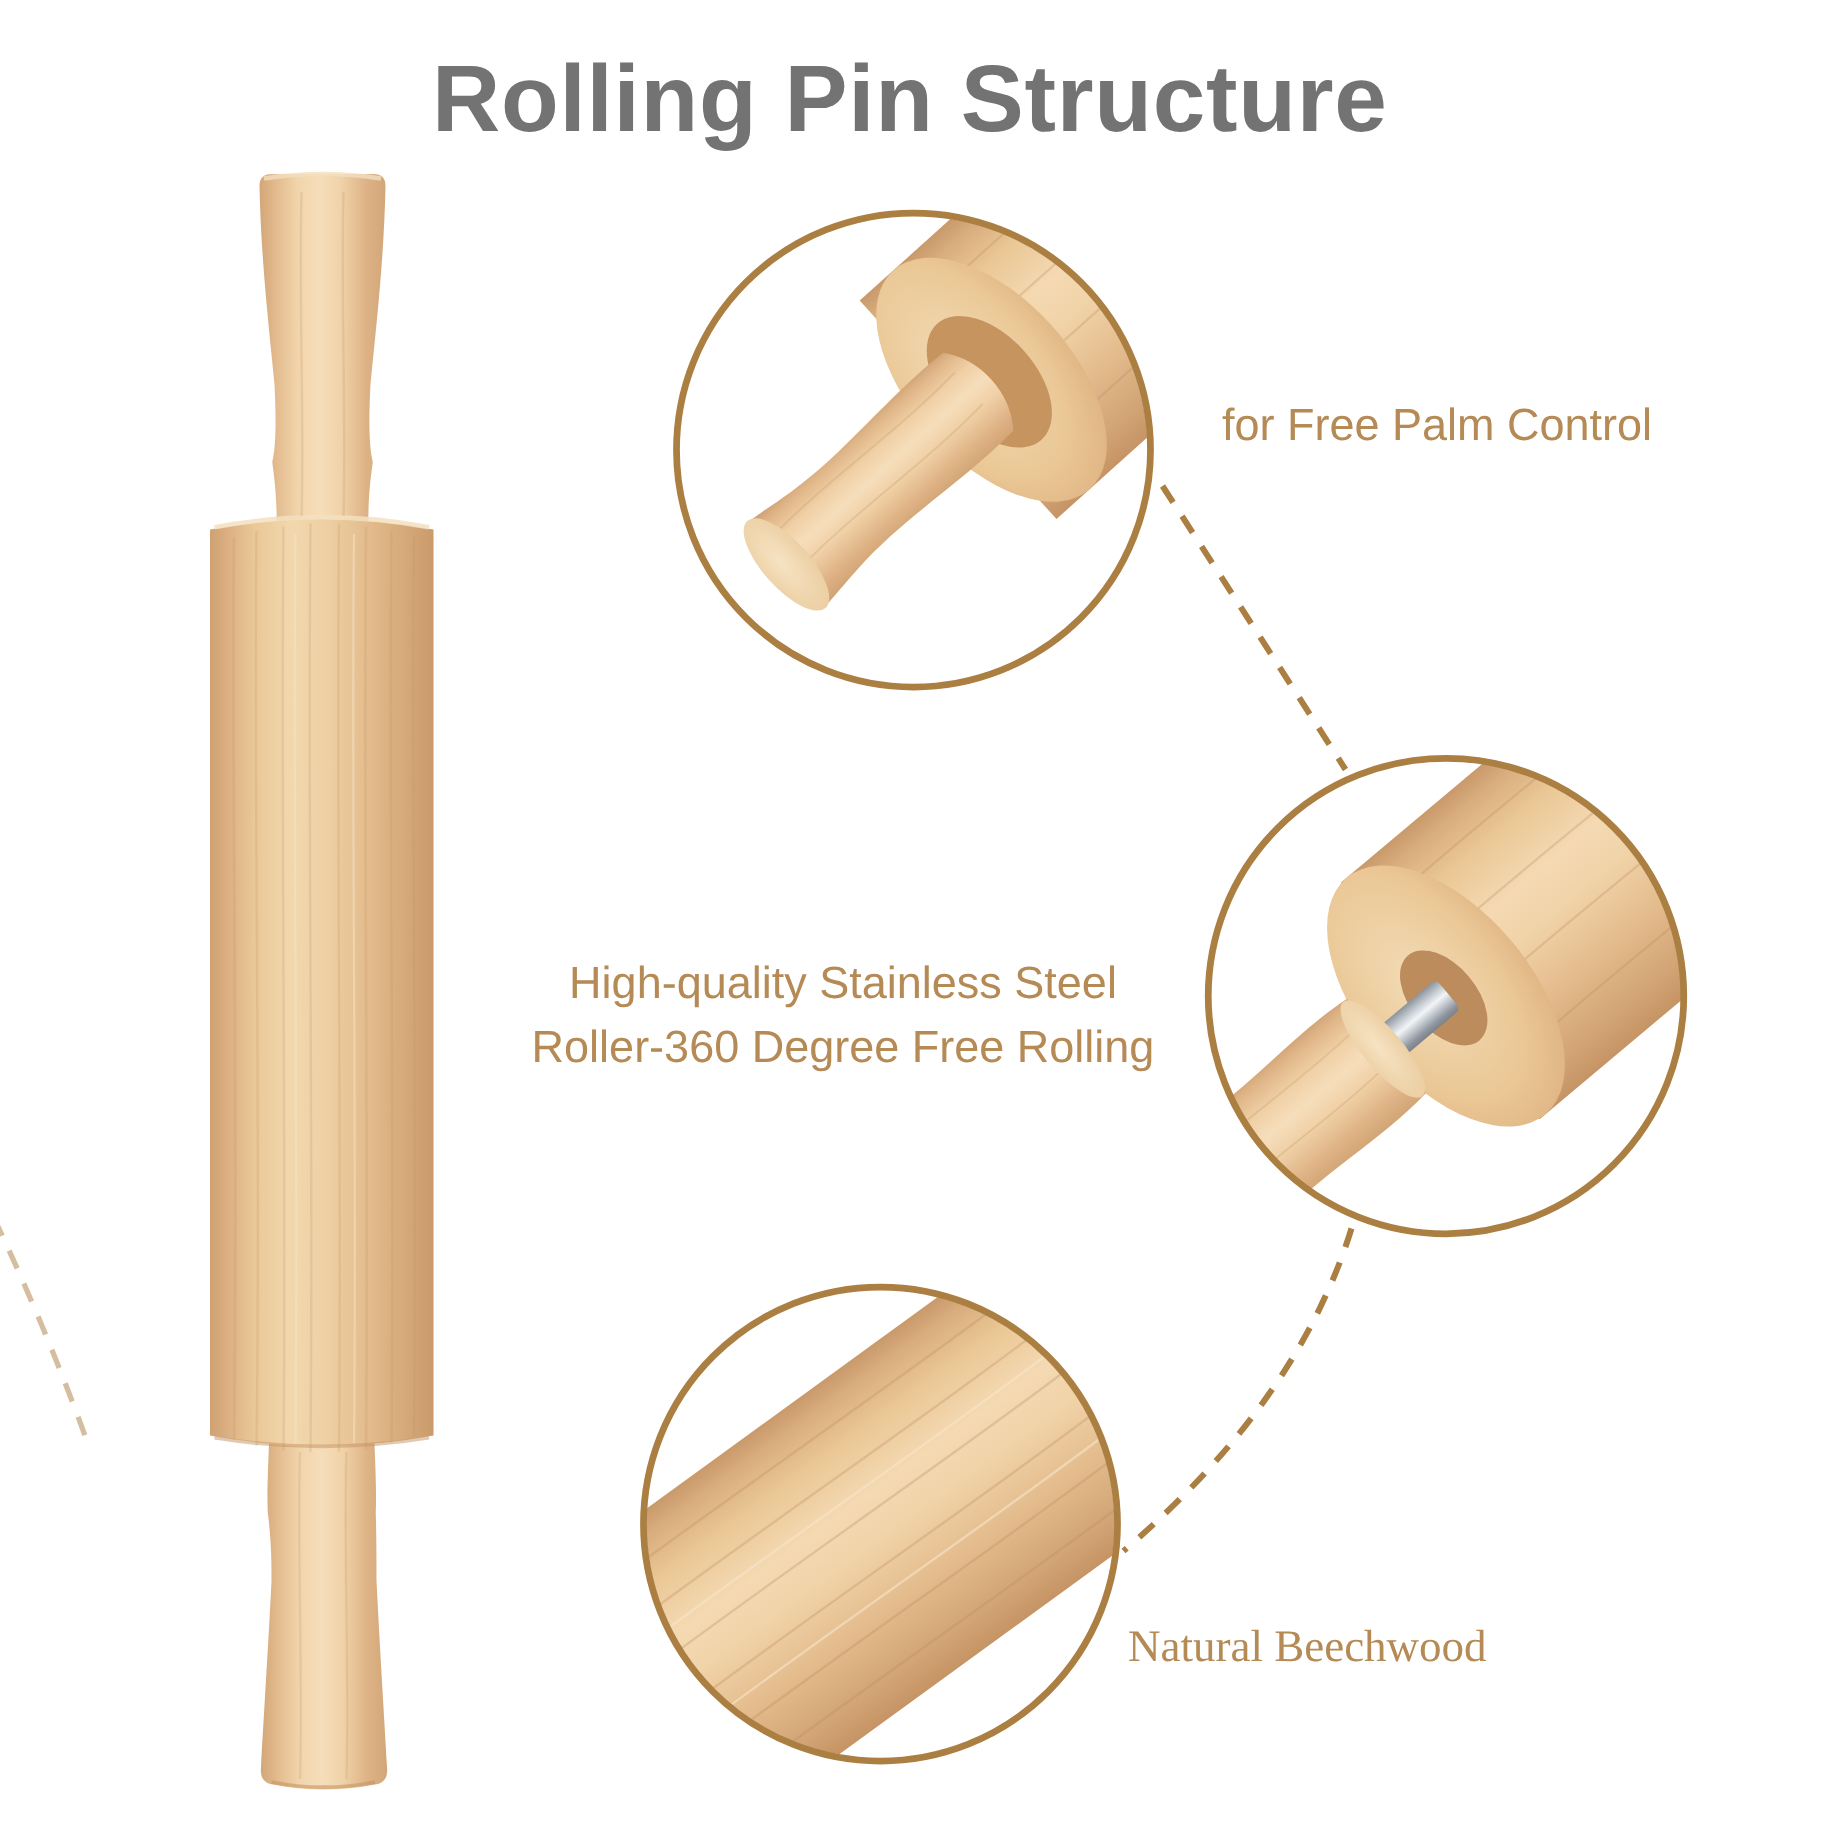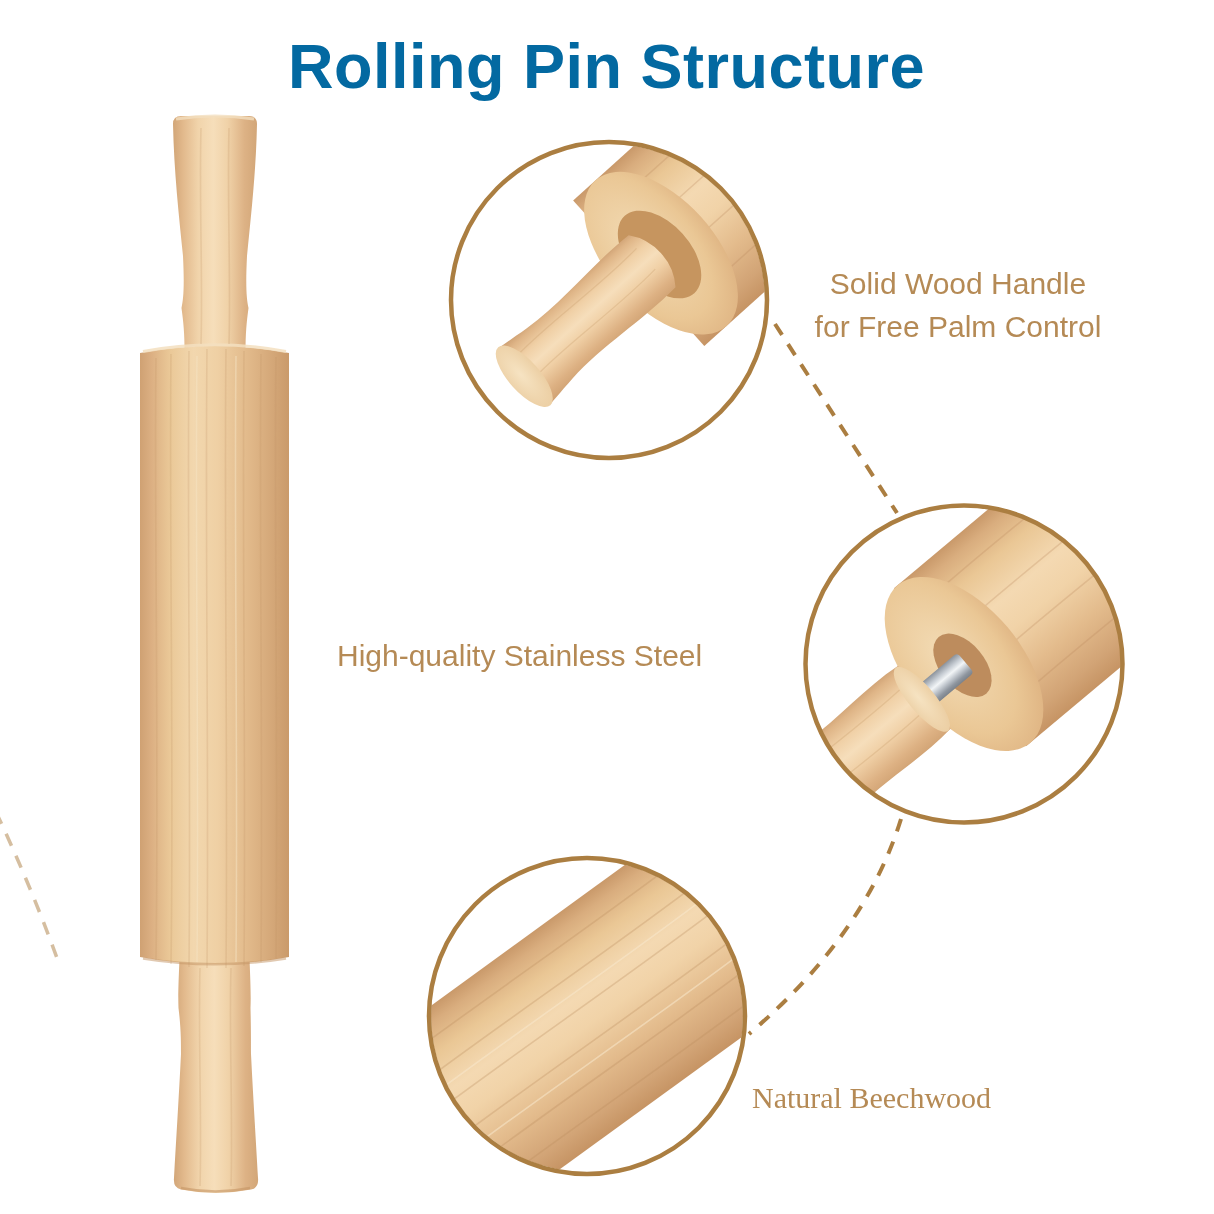--- a/index.html
+++ b/index.html
@@ -7,7 +7,7 @@
          font-family:"Liberation Sans",sans-serif;}
   .stage svg{position:absolute;left:0;top:0;}
   #title{position:absolute;left:0;right:1px;top:28px;margin:0;text-align:center;
-         font-size:63px;line-height:76px;font-weight:700;color:#0369a1;letter-spacing:0.5px;}
+         font-size:63px;line-height:76px;font-weight:700;color:#737373;letter-spacing:0.5px;}
   .label{position:absolute;color:#b58a55;font-size:30px;line-height:43px;font-weight:400;}
   .label .line{display:block;}
   #label-handle{left:768px;top:262px;width:380px;text-align:center;}

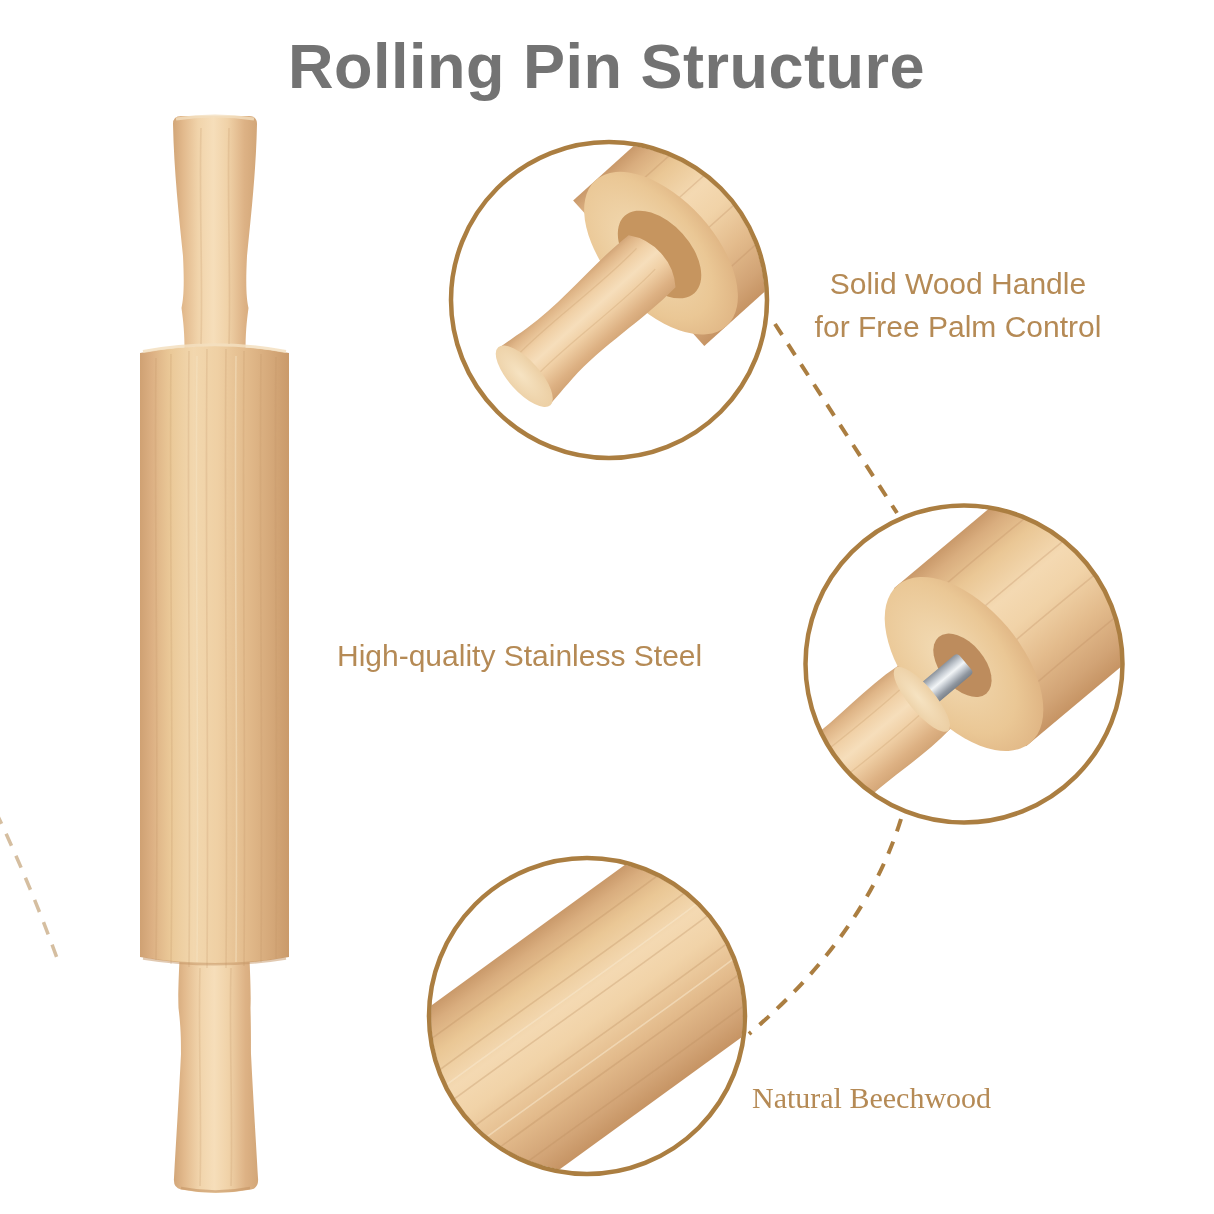--- a/index.html
+++ b/index.html
@@ -228,7 +228,6 @@
   <h1 id="title">Rolling Pin Structure</h1>
 
   <div class="label" id="label-handle">
-    <span class="line">Solid Wood Handle</span>
     <span class="line">for Free Palm Control</span>
   </div>
 

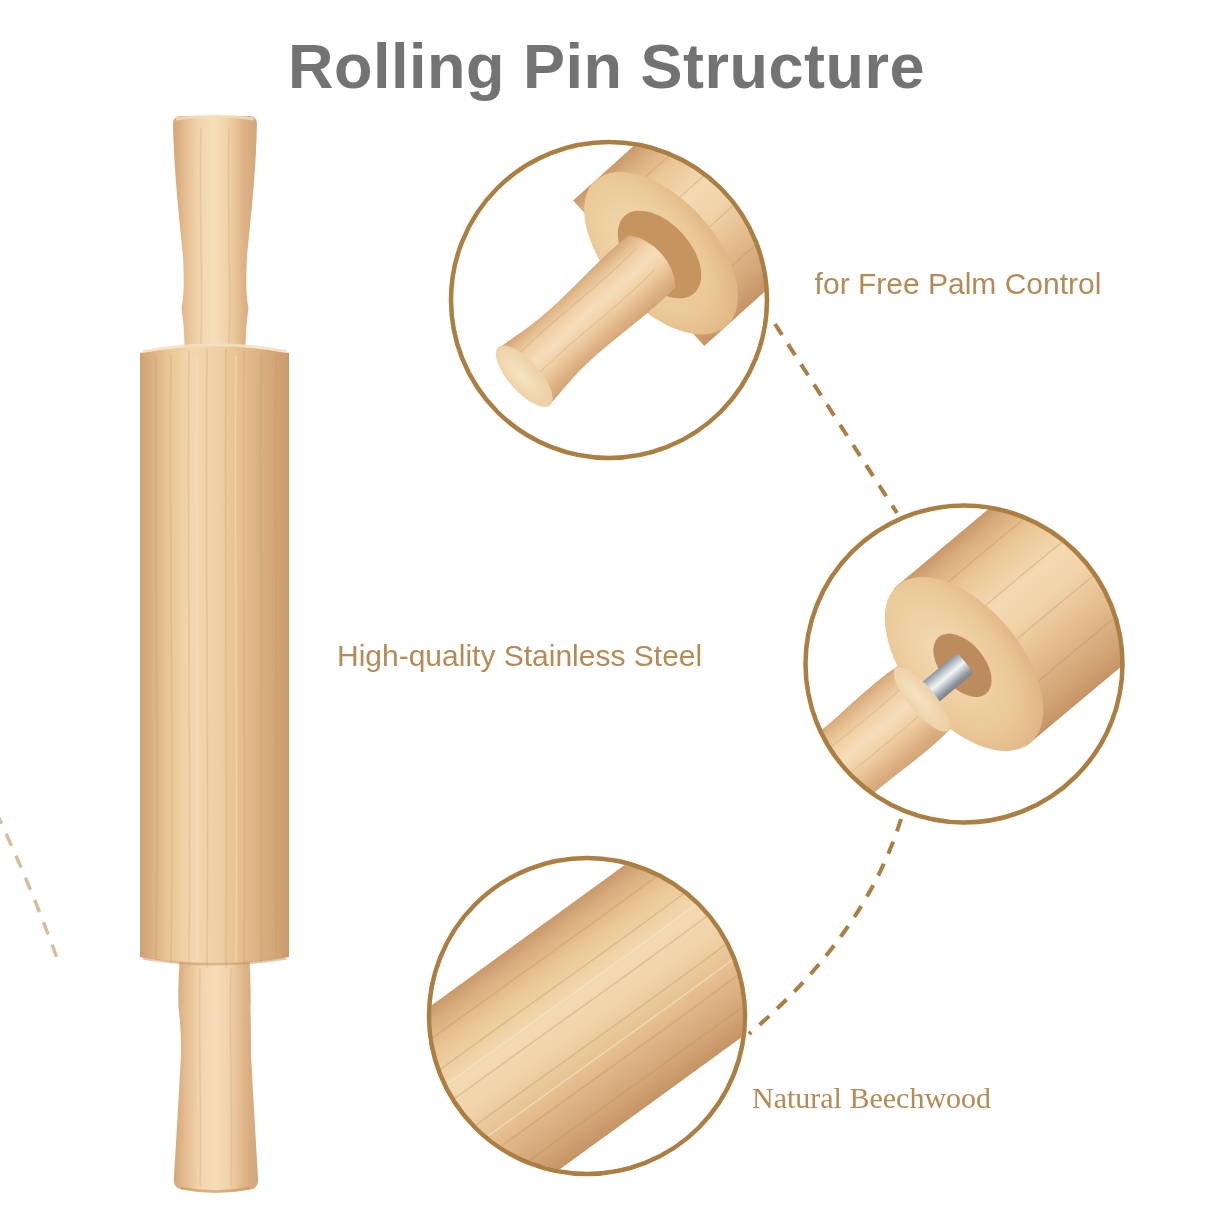--- a/index.html
+++ b/index.html
@@ -11,7 +11,7 @@
   .label{position:absolute;color:#b58a55;font-size:30px;line-height:43px;font-weight:400;}
   .label .line{display:block;}
   #label-handle{left:768px;top:262px;width:380px;text-align:center;}
-  #label-roller{left:337px;top:634px;width:450px;}
+  #label-roller{left:337px;top:634px;width:450px;text-align:center;}
   #label-wood{left:752px;top:1076px;width:330px;text-align:left;font-family:Liberation Serif, serif;}
 </style>
 </head>

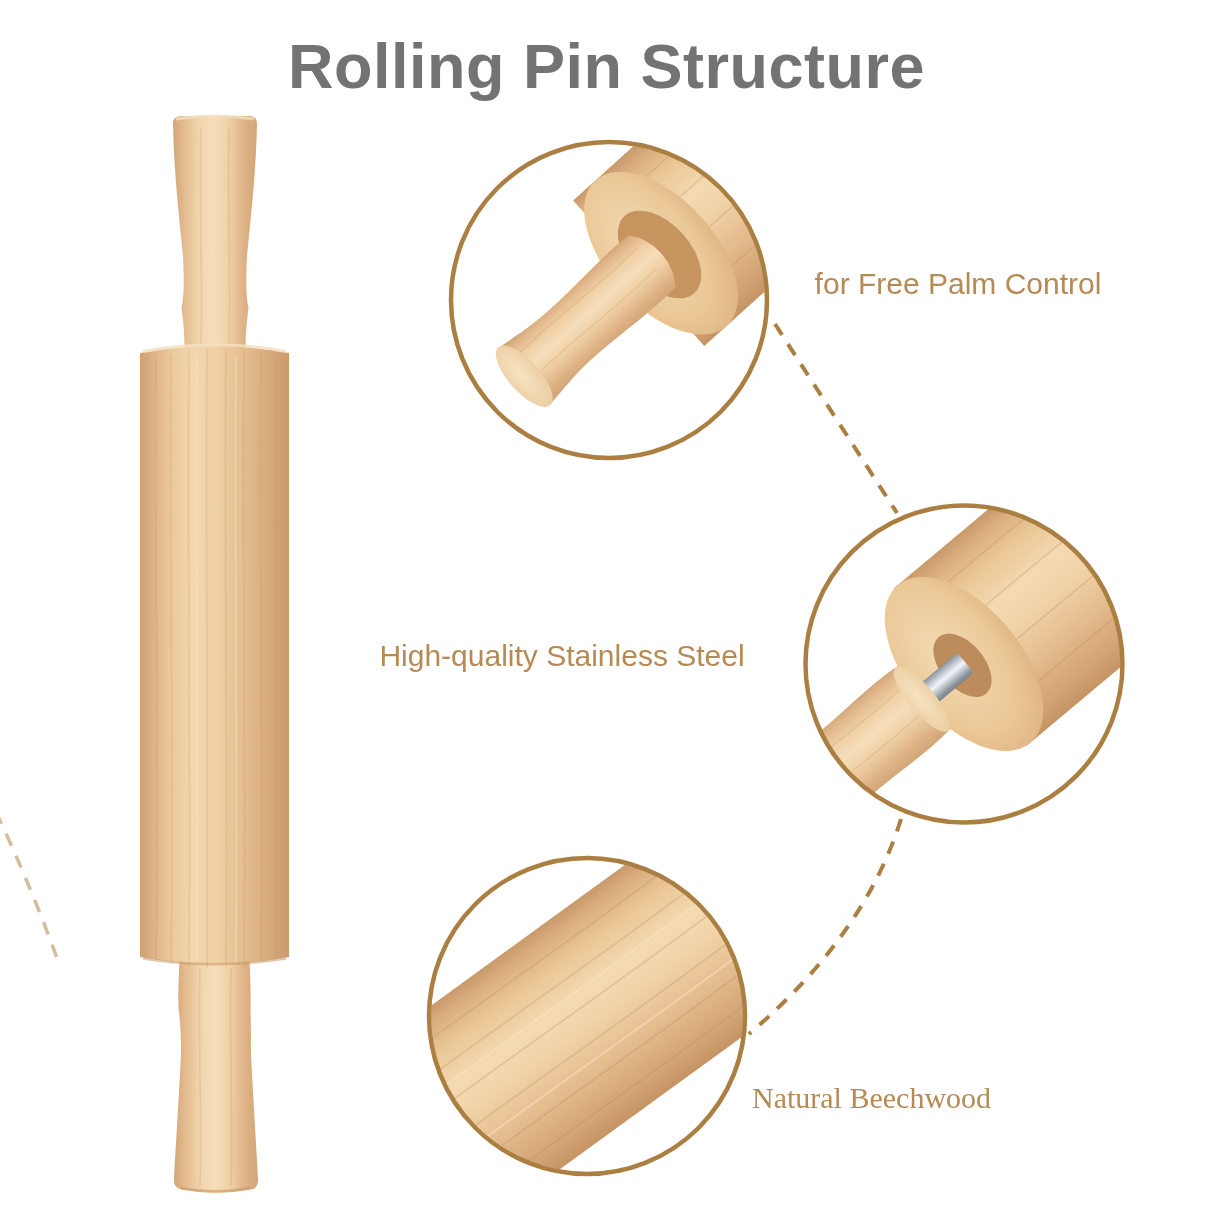--- a/index.html
+++ b/index.html
@@ -233,6 +233,7 @@
 
   <div class="label" id="label-roller">
     <span class="line">High-quality Stainless Steel</span>
+    <span class="line">Roller-360 Degree Free Rolling</span>
   </div>
 
   <div class="label" id="label-wood">

